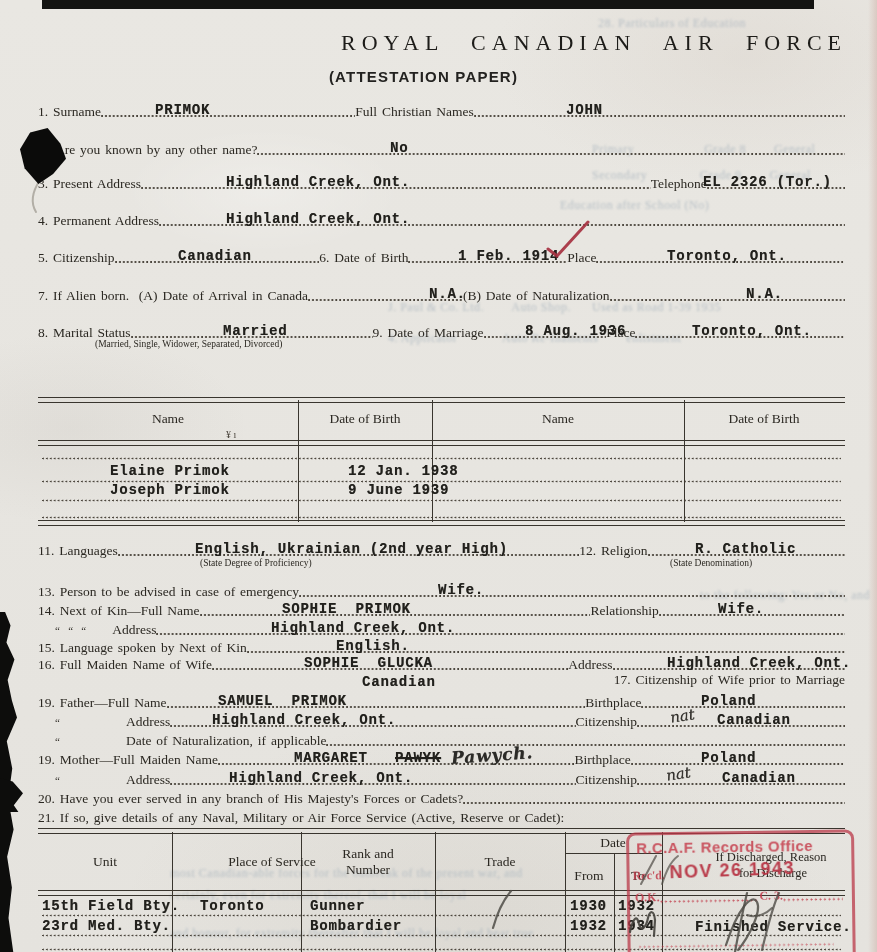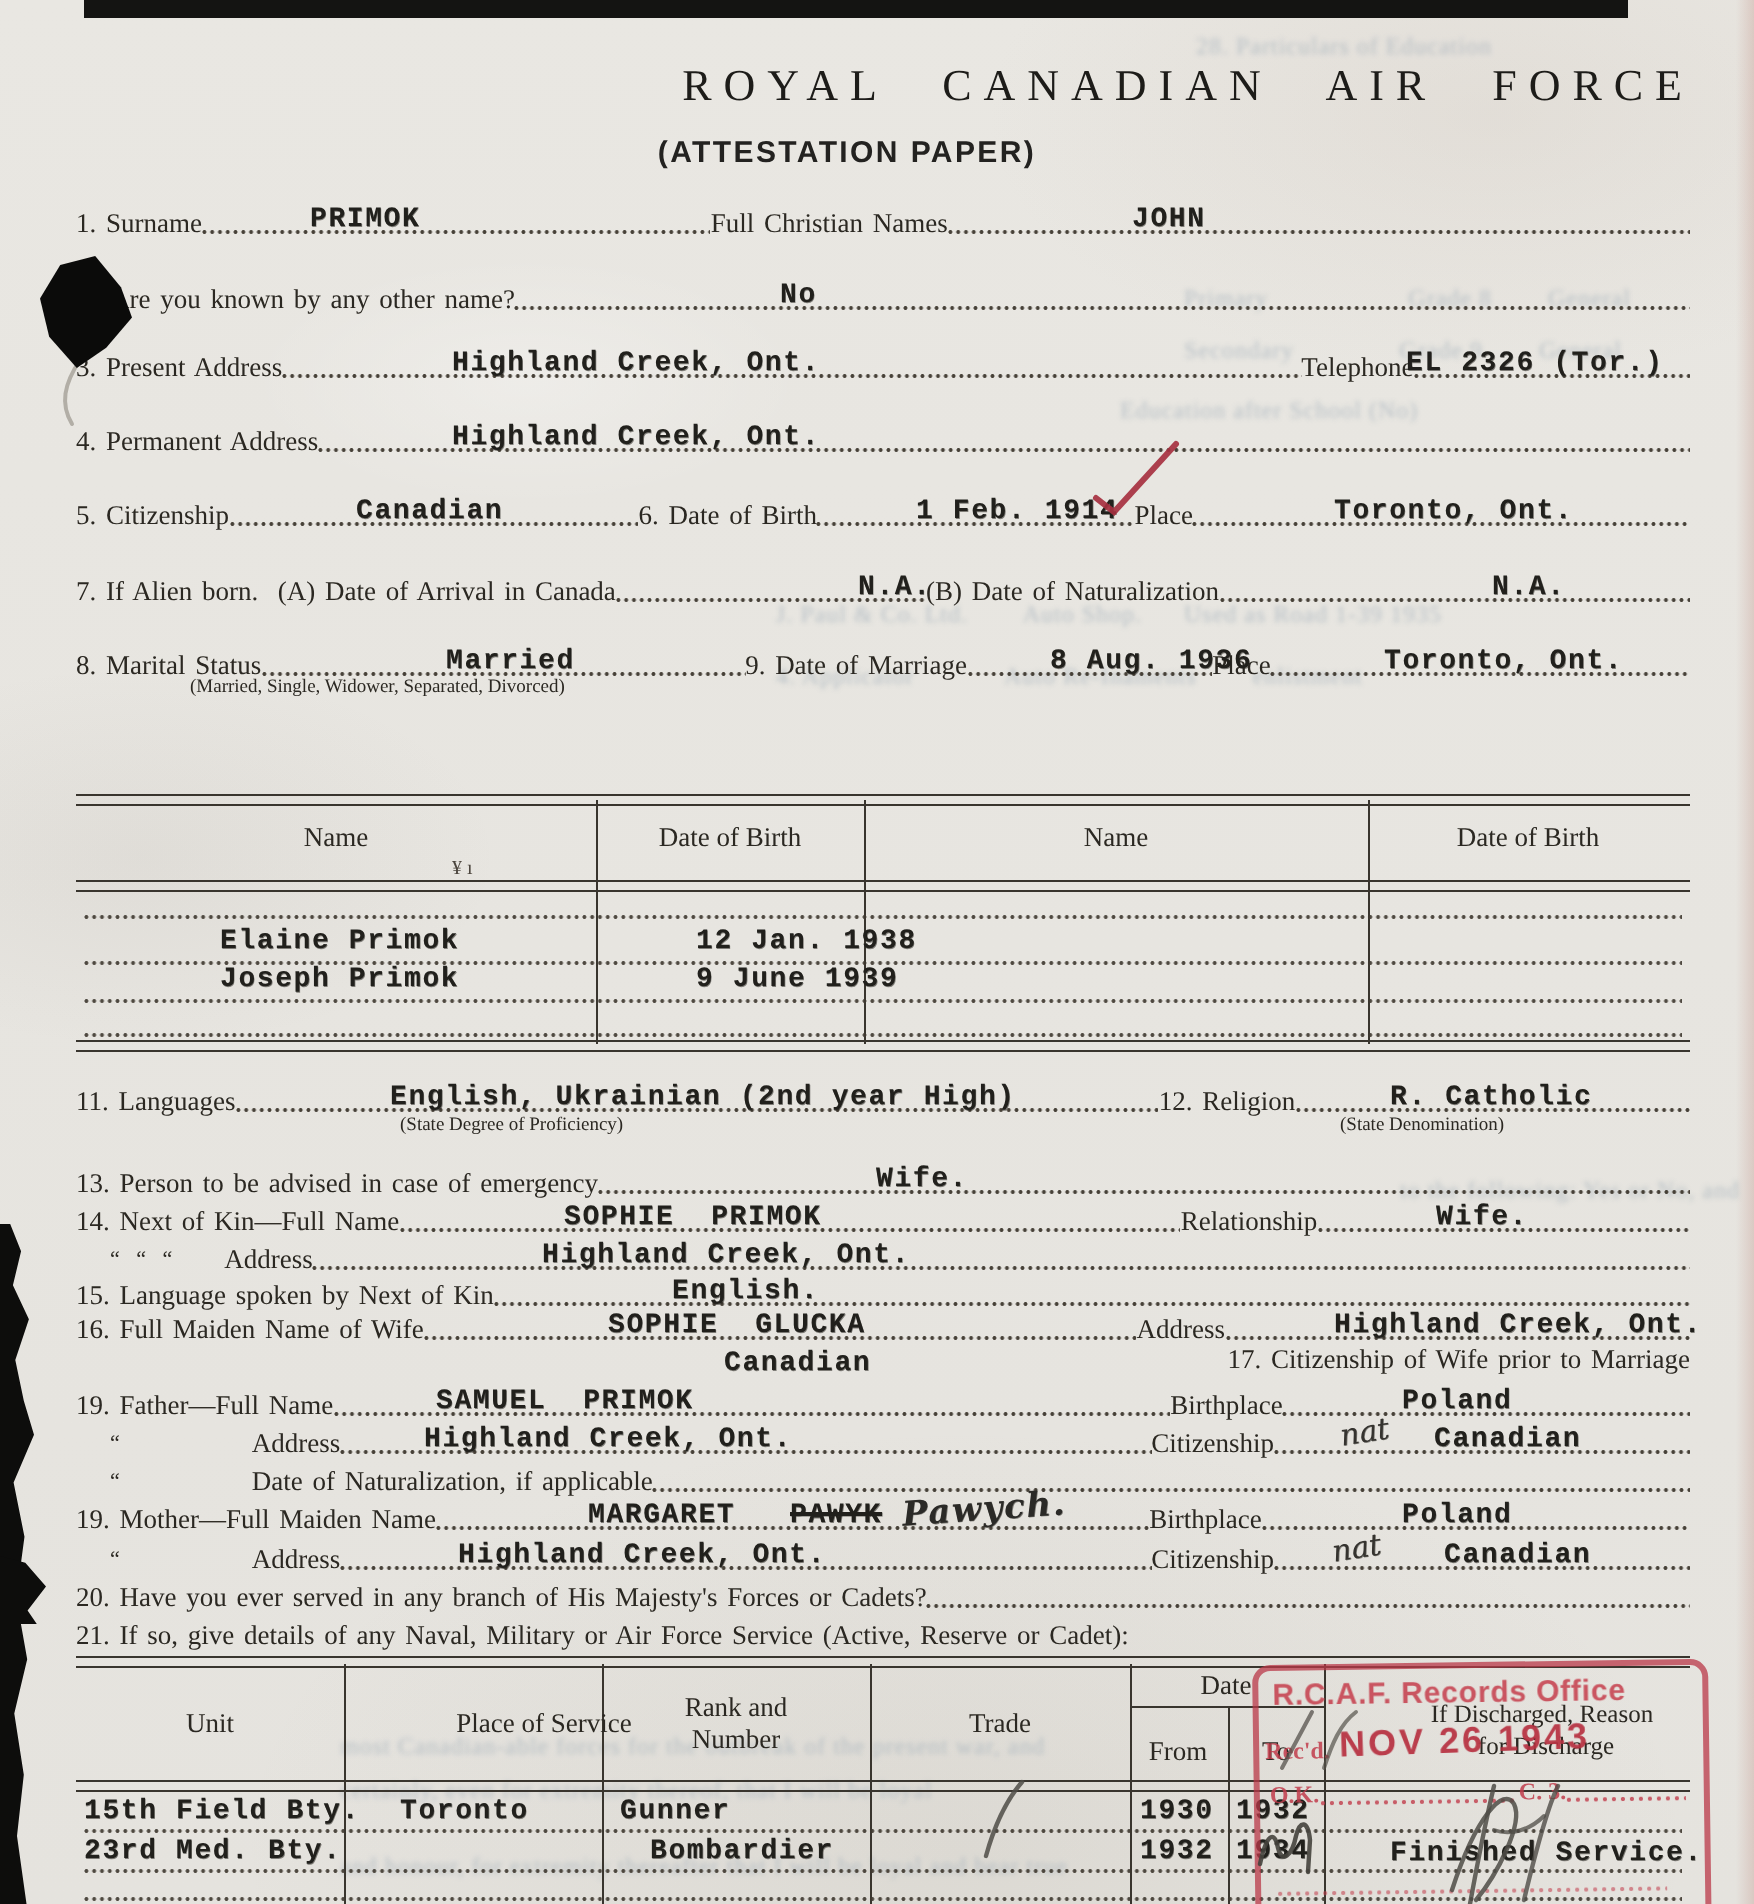--- a/index.html
+++ b/index.html
@@ -308,7 +308,7 @@
     <span class="ttv" style="left:580px;top:70px;">1932</span>
     <div class="dotrow" style="top:86px;"></div>
     <span class="ttv" style="left:4px;top:90px;">23rd Med. Bty.</span>
-    <span class="ttv" style="left:287px;top:90px;">Bombardier</span>
+    <span class="ttv" style="left:272px;top:90px;">Bombardier</span>
     <span class="ttv" style="left:532px;top:90px;">1932</span>
     <span class="ttv" style="left:580px;top:90px;">1934</span>
     <span class="ttv" style="left:657px;top:91px;">Finished Service.</span>

